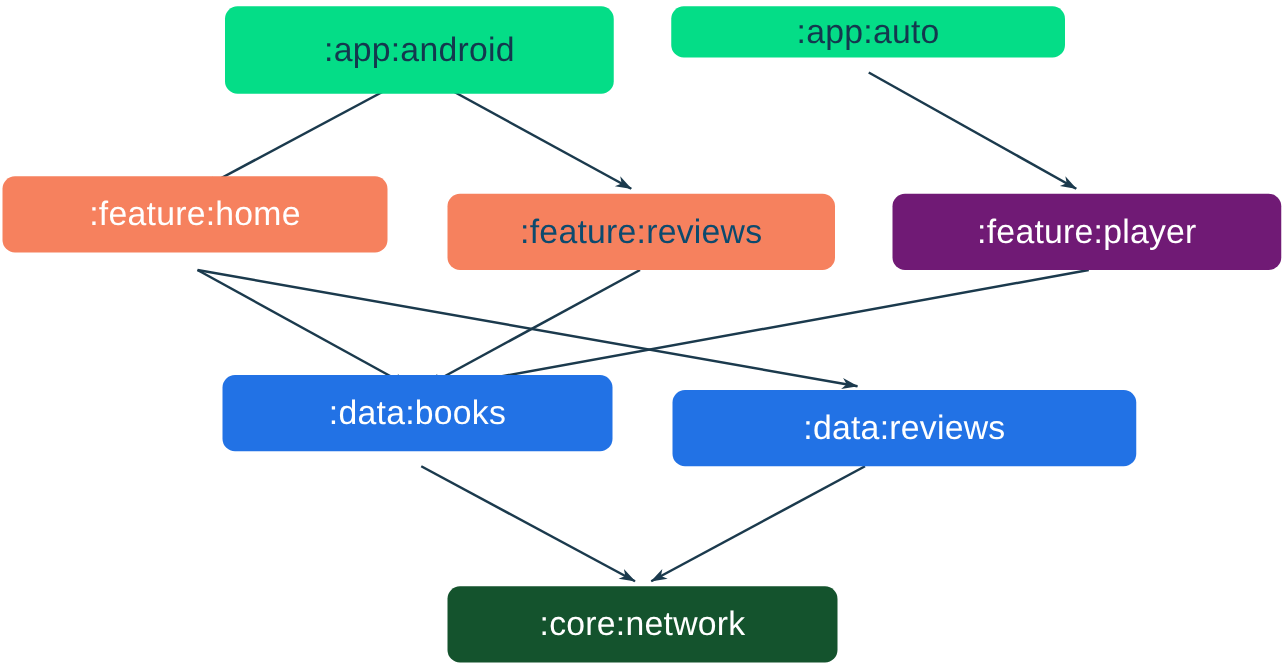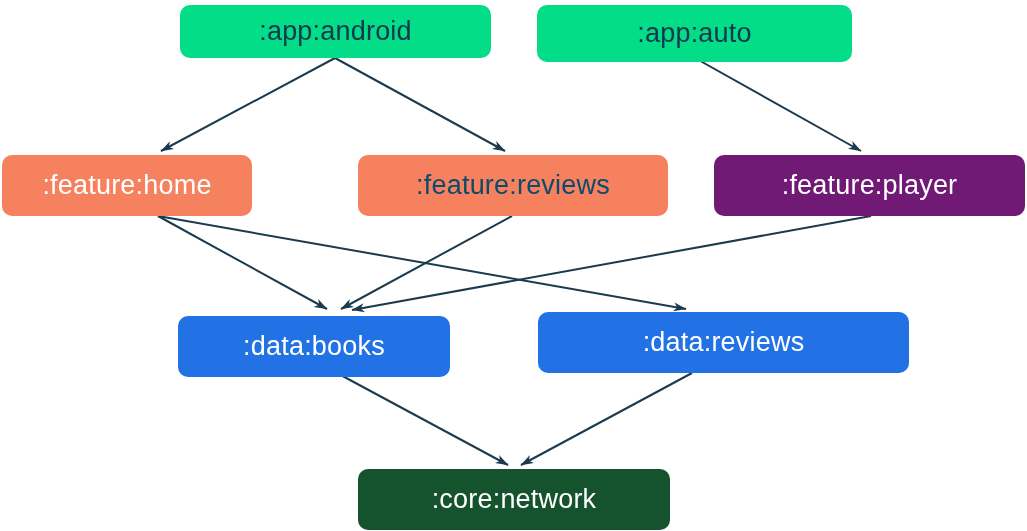--- a/index.html
+++ b/index.html
@@ -21,7 +21,7 @@
     box-sizing:border-box;
   }
   
-  #n-app-android    {left:180px; top:5px;   width:311px; height:53px;}
+  #n-app-android    {left:180px; top:5px;   width:311px; height:70px;}
   #n-app-auto       {left:537px; top:5px;   width:315px; height:57px;}
   #n-feature-home   {left:2px;   top:155px; width:250px; height:61px;}
   #n-feature-reviews{left:358px; top:155px; width:310px; height:61px;}

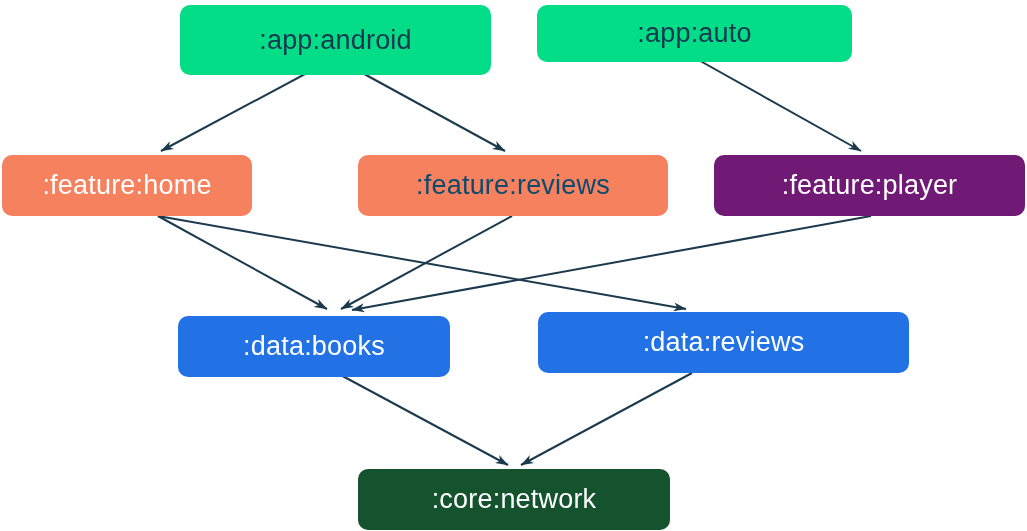--- a/index.html
+++ b/index.html
@@ -22,7 +22,7 @@
   }
   
   #n-app-android    {left:180px; top:5px;   width:311px; height:70px;}
-  #n-app-auto       {left:537px; top:5px;   width:315px; height:57px;}
+  #n-app-auto       {left:537px; top:5px;   width:315px; height:41px;}
   #n-feature-home   {left:2px;   top:155px; width:250px; height:61px;}
   #n-feature-reviews{left:358px; top:155px; width:310px; height:61px;}
   #n-feature-player {left:714px; top:155px; width:311px; height:61px;}

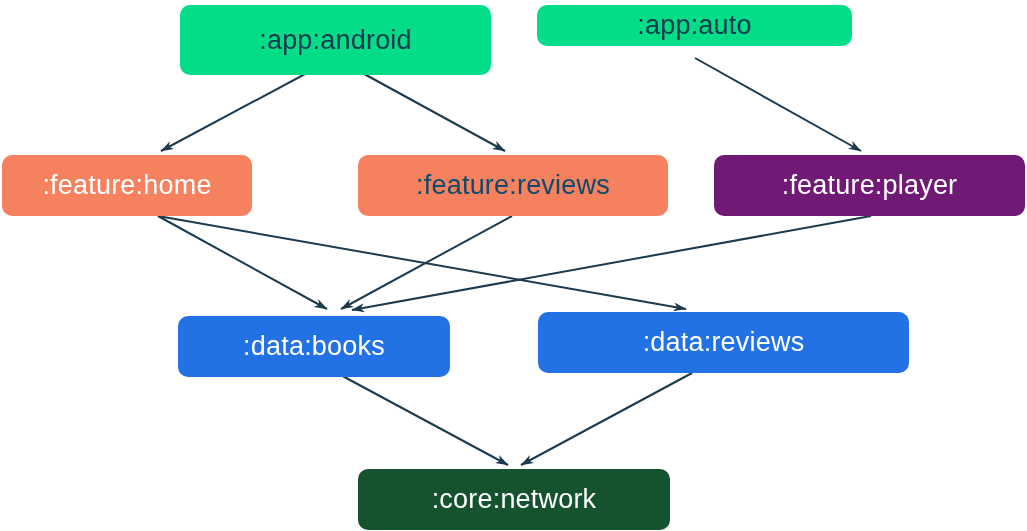--- a/index.html
+++ b/index.html
@@ -23,7 +23,7 @@
   
   #n-app-android    {left:180px; top:5px;   width:311px; height:70px;}
   #n-app-auto       {left:537px; top:5px;   width:315px; height:41px;}
-  #n-feature-home   {left:2px;   top:155px; width:250px; height:61px;}
+  #n-feature-home   {left:2px;   top:141px; width:308px; height:61px;}
   #n-feature-reviews{left:358px; top:155px; width:310px; height:61px;}
   #n-feature-player {left:714px; top:155px; width:311px; height:61px;}
   #n-data-books     {left:178px; top:316px; width:272px; height:61px;}

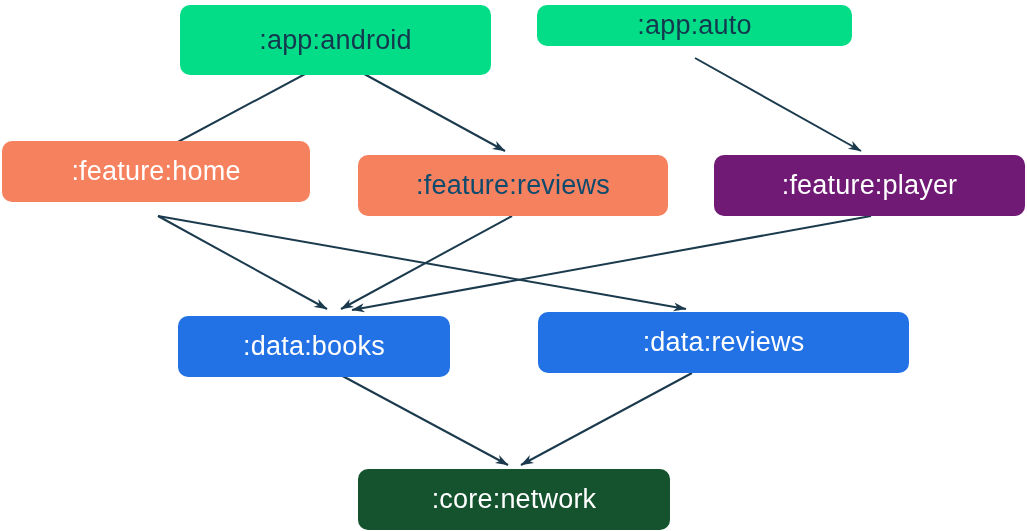--- a/index.html
+++ b/index.html
@@ -26,7 +26,7 @@
   #n-feature-home   {left:2px;   top:141px; width:308px; height:61px;}
   #n-feature-reviews{left:358px; top:155px; width:310px; height:61px;}
   #n-feature-player {left:714px; top:155px; width:311px; height:61px;}
-  #n-data-books     {left:178px; top:316px; width:272px; height:61px;}
+  #n-data-books     {left:178px; top:300px; width:312px; height:61px;}
   #n-data-reviews   {left:538px; top:312px; width:371px; height:61px;}
   #n-core-network   {left:358px; top:469px; width:312px; height:61px;}
 </style>

